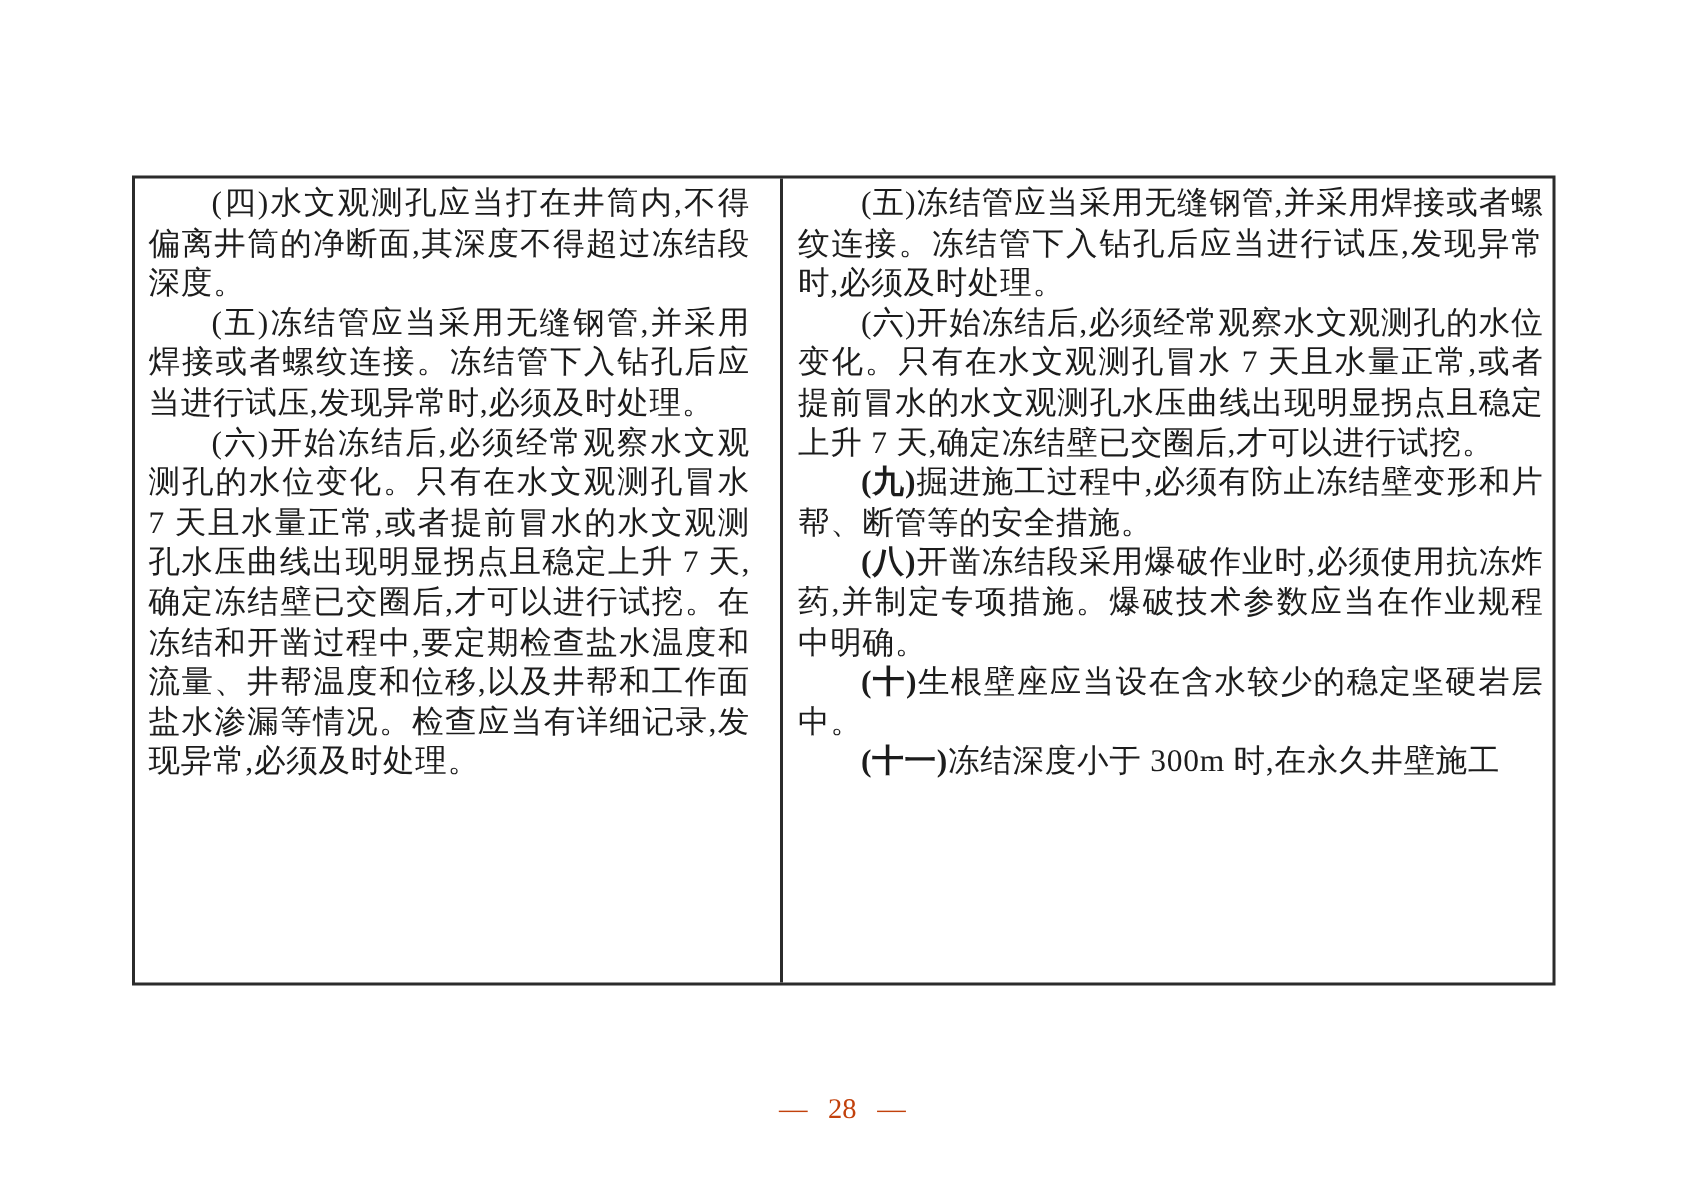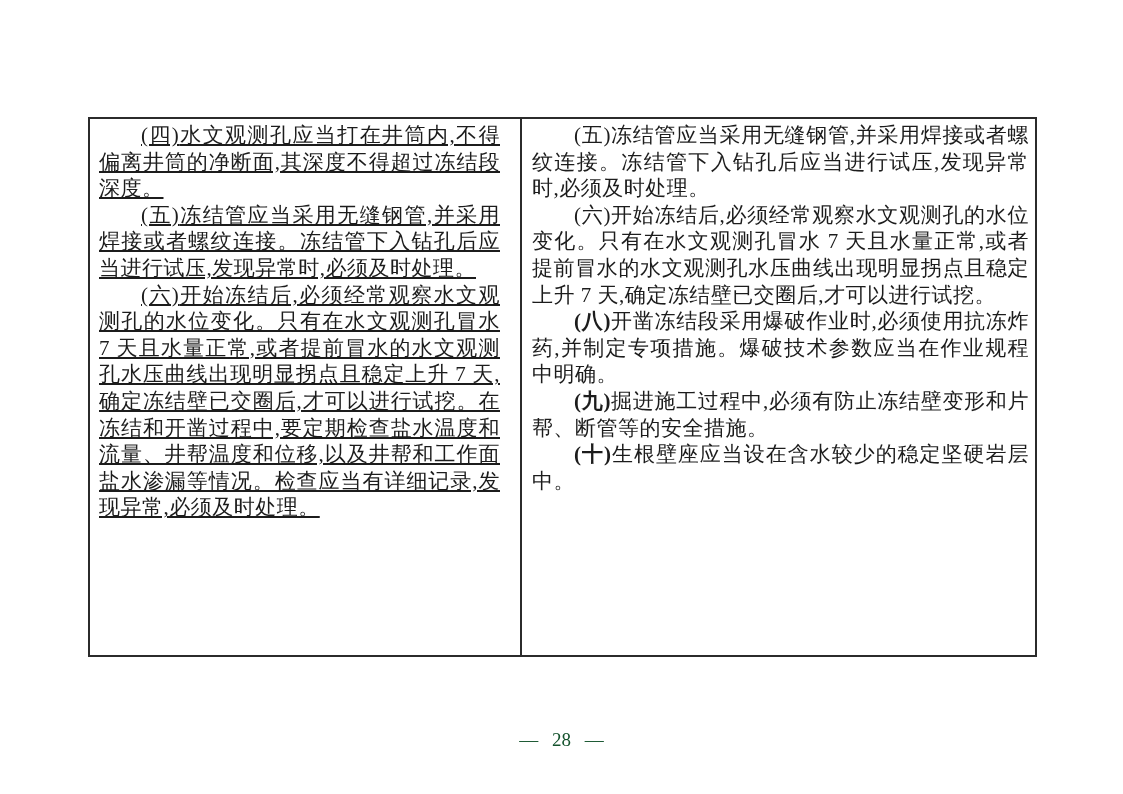--- a/index.html
+++ b/index.html
@@ -37,7 +37,6 @@
     border-right: 2px solid #2b2b2b;
     padding-left: 9px;
     padding-right: 20px;
-    text-decoration: underline;
   }
   .col-right {
     flex: 1;

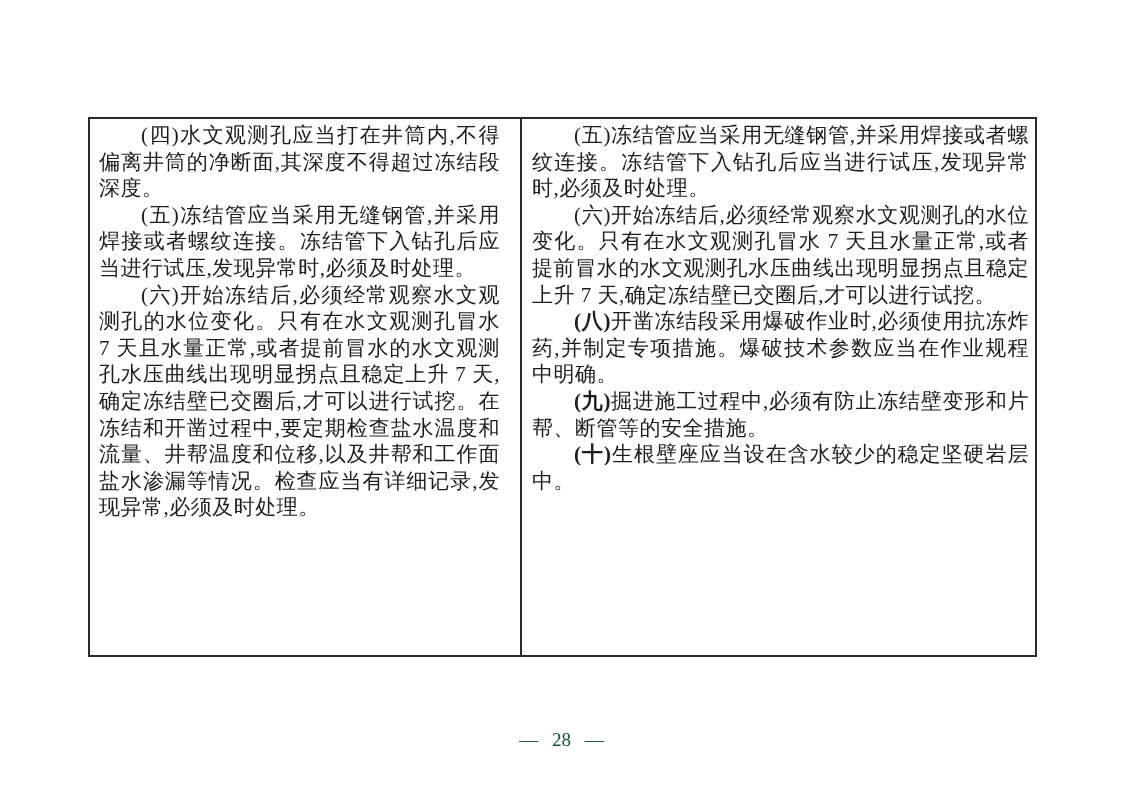--- a/index.html
+++ b/index.html
@@ -80,8 +80,8 @@
     <div class="col col-right">
       <p class="para"><span class="pnum">(五)</span><span>冻结管应当采用无缝钢管,并采用焊接或者螺纹连接。冻结管下入钻孔后应当进行试压,发现异常时,必须及时处理。</span></p>
       <p class="para"><span class="pnum">(六)</span><span>开始冻结后,必须经常观察水文观测孔的水位变化。只有在水文观测孔冒水 7 天且水量正常,或者提前冒水的水文观测孔水压曲线出现明显拐点且稳定上升 7 天,确定冻结壁已交圈后,才可以进行试挖。</span></p>
+      <p class="para"><span class="pnum bold">(九)</span><span>掘进施工过程中,必须有防止冻结壁变形和片帮、断管等的安全措施。</span></p>
       <p class="para"><span class="pnum bold">(八)</span><span>开凿冻结段采用爆破作业时,必须使用抗冻炸药,并制定专项措施。爆破技术参数应当在作业规程中明确。</span></p>
-      <p class="para"><span class="pnum bold">(九)</span><span>掘进施工过程中,必须有防止冻结壁变形和片帮、断管等的安全措施。</span></p>
       <p class="para"><span class="pnum bold">(十)</span><span>生根壁座应当设在含水较少的稳定坚硬岩层中。</span></p>
     </div>
 

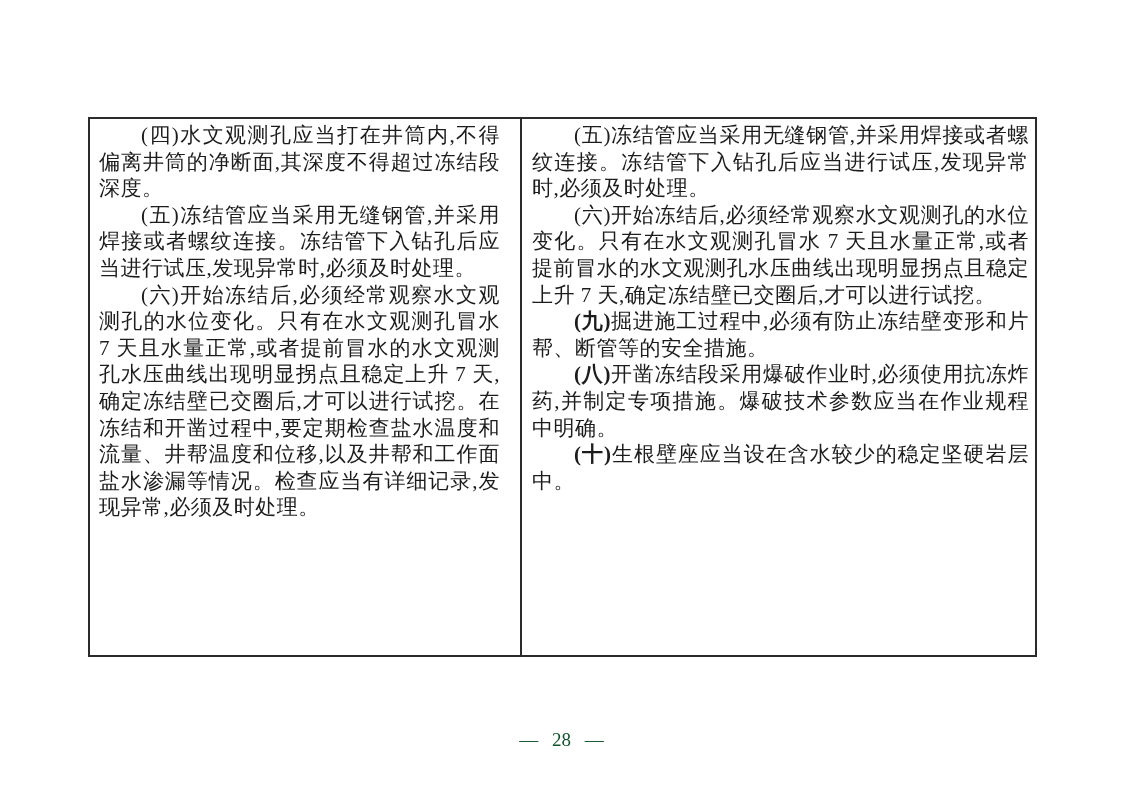--- a/index.html
+++ b/index.html
@@ -83,6 +83,7 @@
       <p class="para"><span class="pnum bold">(九)</span><span>掘进施工过程中,必须有防止冻结壁变形和片帮、断管等的安全措施。</span></p>
       <p class="para"><span class="pnum bold">(八)</span><span>开凿冻结段采用爆破作业时,必须使用抗冻炸药,并制定专项措施。爆破技术参数应当在作业规程中明确。</span></p>
       <p class="para"><span class="pnum bold">(十)</span><span>生根壁座应当设在含水较少的稳定坚硬岩层中。</span></p>
+      <p class="para"><span class="pnum bold">(十一)</span><span>冻结深度小于 300m 时,在永久井壁施工</span></p>
     </div>
 
   </div>

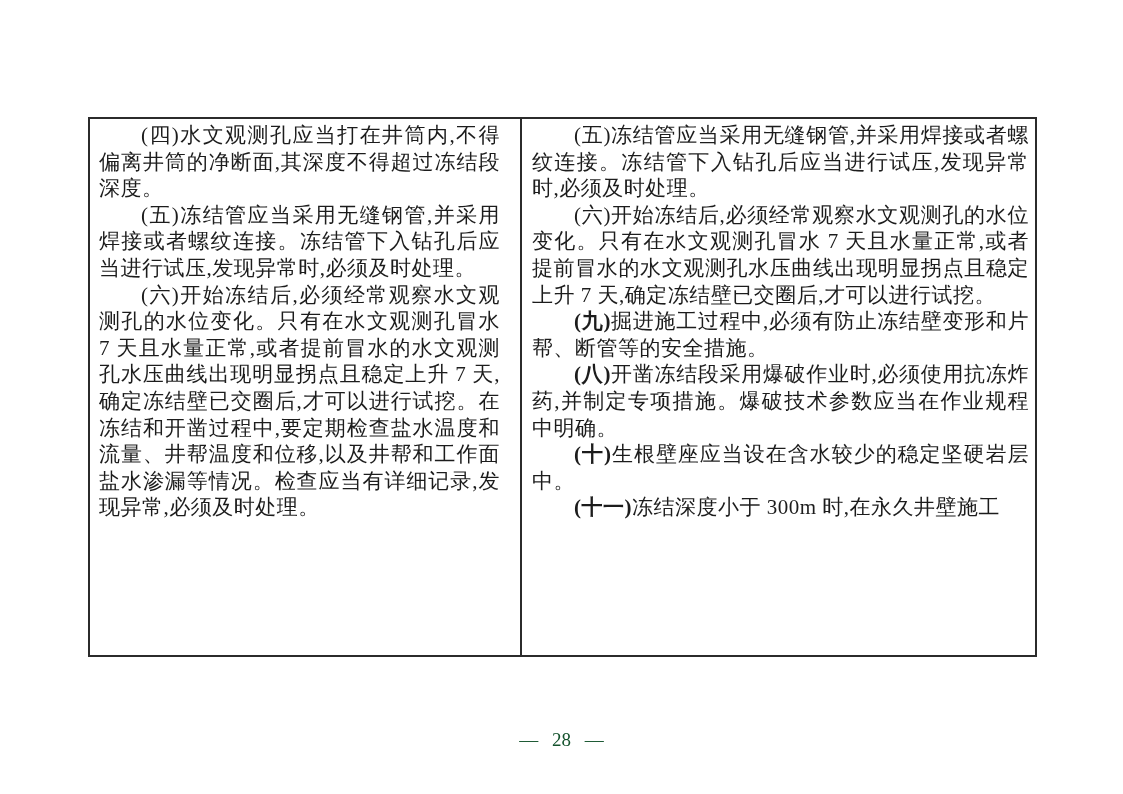--- a/index.html
+++ b/index.html
@@ -62,7 +62,7 @@
     text-align: center;
     font-size: 19px;
     word-spacing: 9px;
-    color: #14532d;
+    color: #c2410c;
   }
 </style>
 </head>

